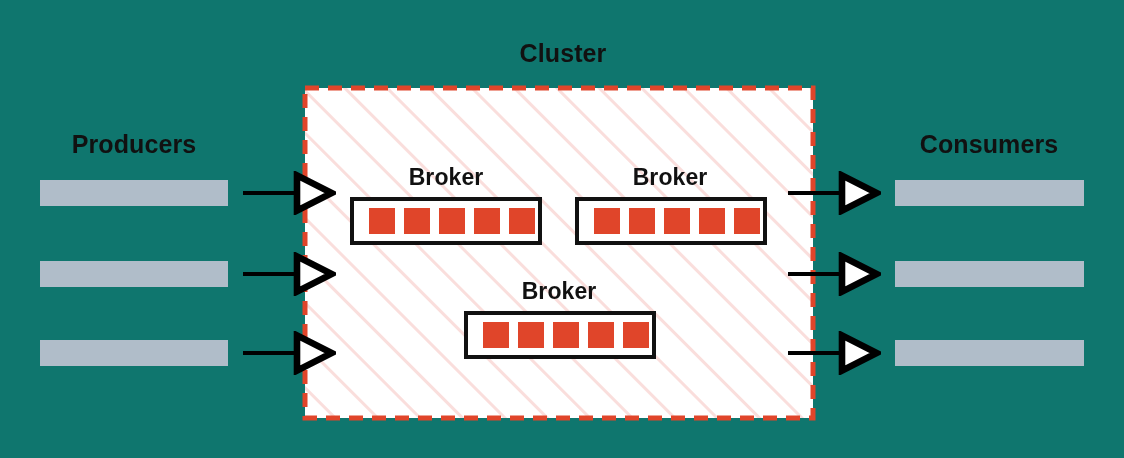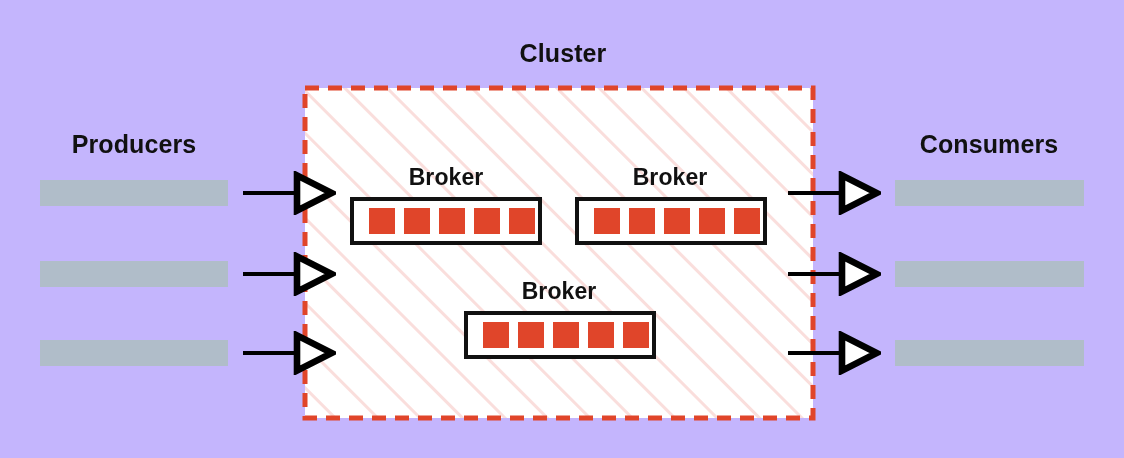--- a/index.html
+++ b/index.html
@@ -15,7 +15,7 @@
     position: relative;
     width: 1124px;
     height: 458px;
-    background: #c4b5fd;
+    background: #0f766e;
     overflow: hidden;
   }
   #diagram-svg {

